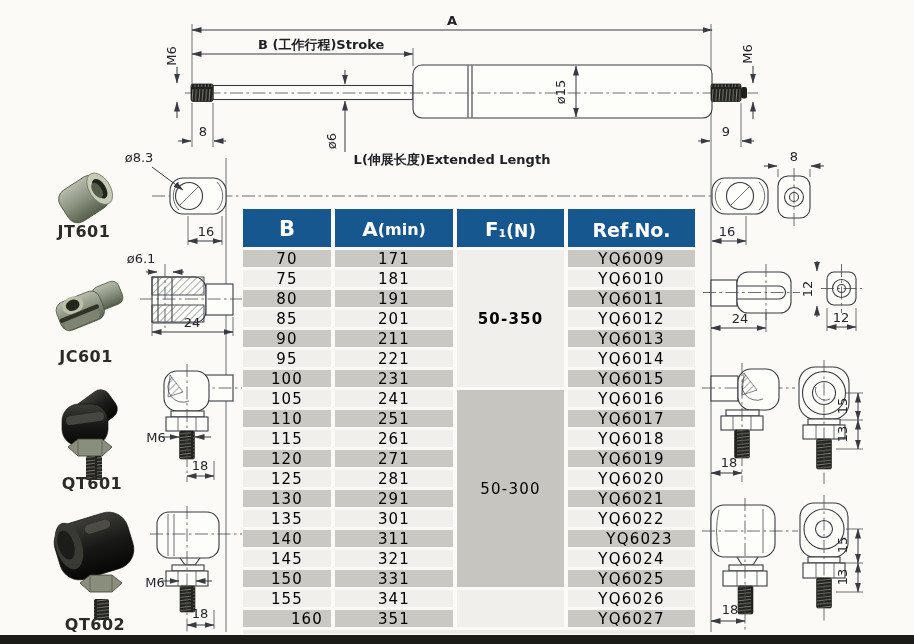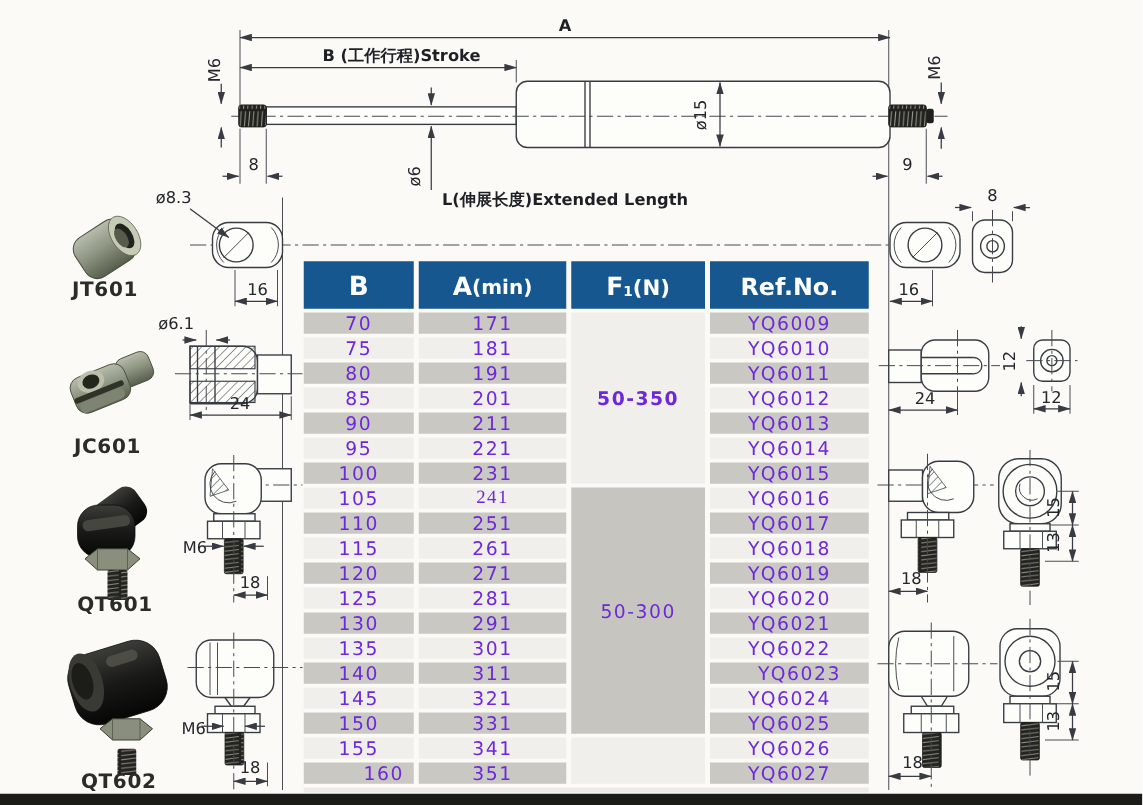--- a/index.html
+++ b/index.html
@@ -27,7 +27,7 @@
   .th{background:var(--header-blue,#17578f);color:#fff;display:flex;align-items:flex-end;justify-content:center;font-weight:bold;font-size:20px;padding-bottom:6px;}
   .th .small{font-size:16px;align-self:flex-end;padding-bottom:2px;}
   .th .sub{font-size:11px;align-self:flex-end;padding-bottom:1px;}
-  .cell,.fblock{display:flex;align-items:center;justify-content:center;font-size:15px;letter-spacing:1.2px;color:#6d28d9;}
+  .cell,.fblock{display:flex;align-items:center;justify-content:center;font-size:15px;letter-spacing:1.2px;color:#000000;}
   .band-dark{background:var(--band-dark,#c9c8c2);}
   .band-light{background:var(--band-light,#f0efeb);}
   .fblock.band-dark{background:var(--force-dark,#c6c5bf);}

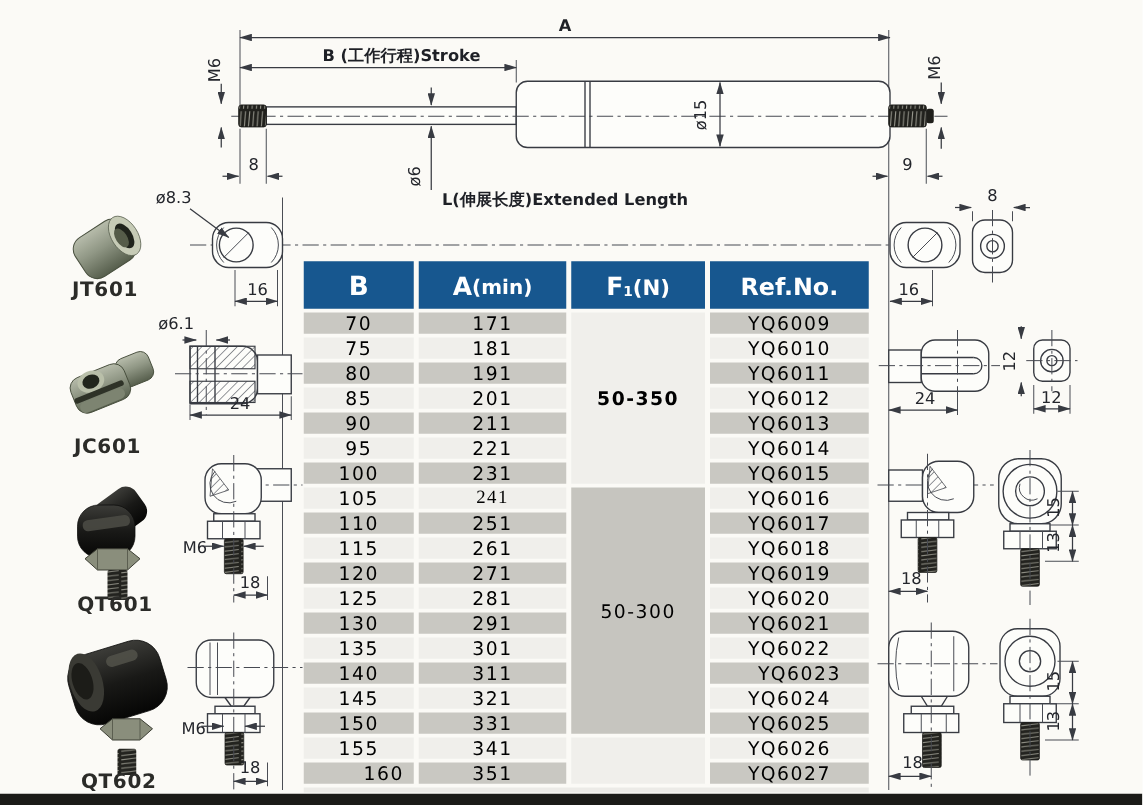--- a/index.html
+++ b/index.html
@@ -383,7 +383,7 @@
       <div class="cell band-dark" style="grid-area: 8 / 2;">231</div>
       <div class="cell band-dark" style="grid-area: 8 / 4;">YQ6015</div>
       <div class="cell band-light" style="grid-area: 9 / 1;">105</div>
-      <div class="cell band-light" style="grid-area: 9 / 2; font-family: Liberation Serif, serif;">241</div>
+      <div class="cell band-light" style="grid-area: 9 / 2;">241</div>
       <div class="cell band-light" style="grid-area: 9 / 4;">YQ6016</div>
       <div class="cell band-dark" style="grid-area: 10 / 1;">110</div>
       <div class="cell band-dark" style="grid-area: 10 / 2;">251</div>

